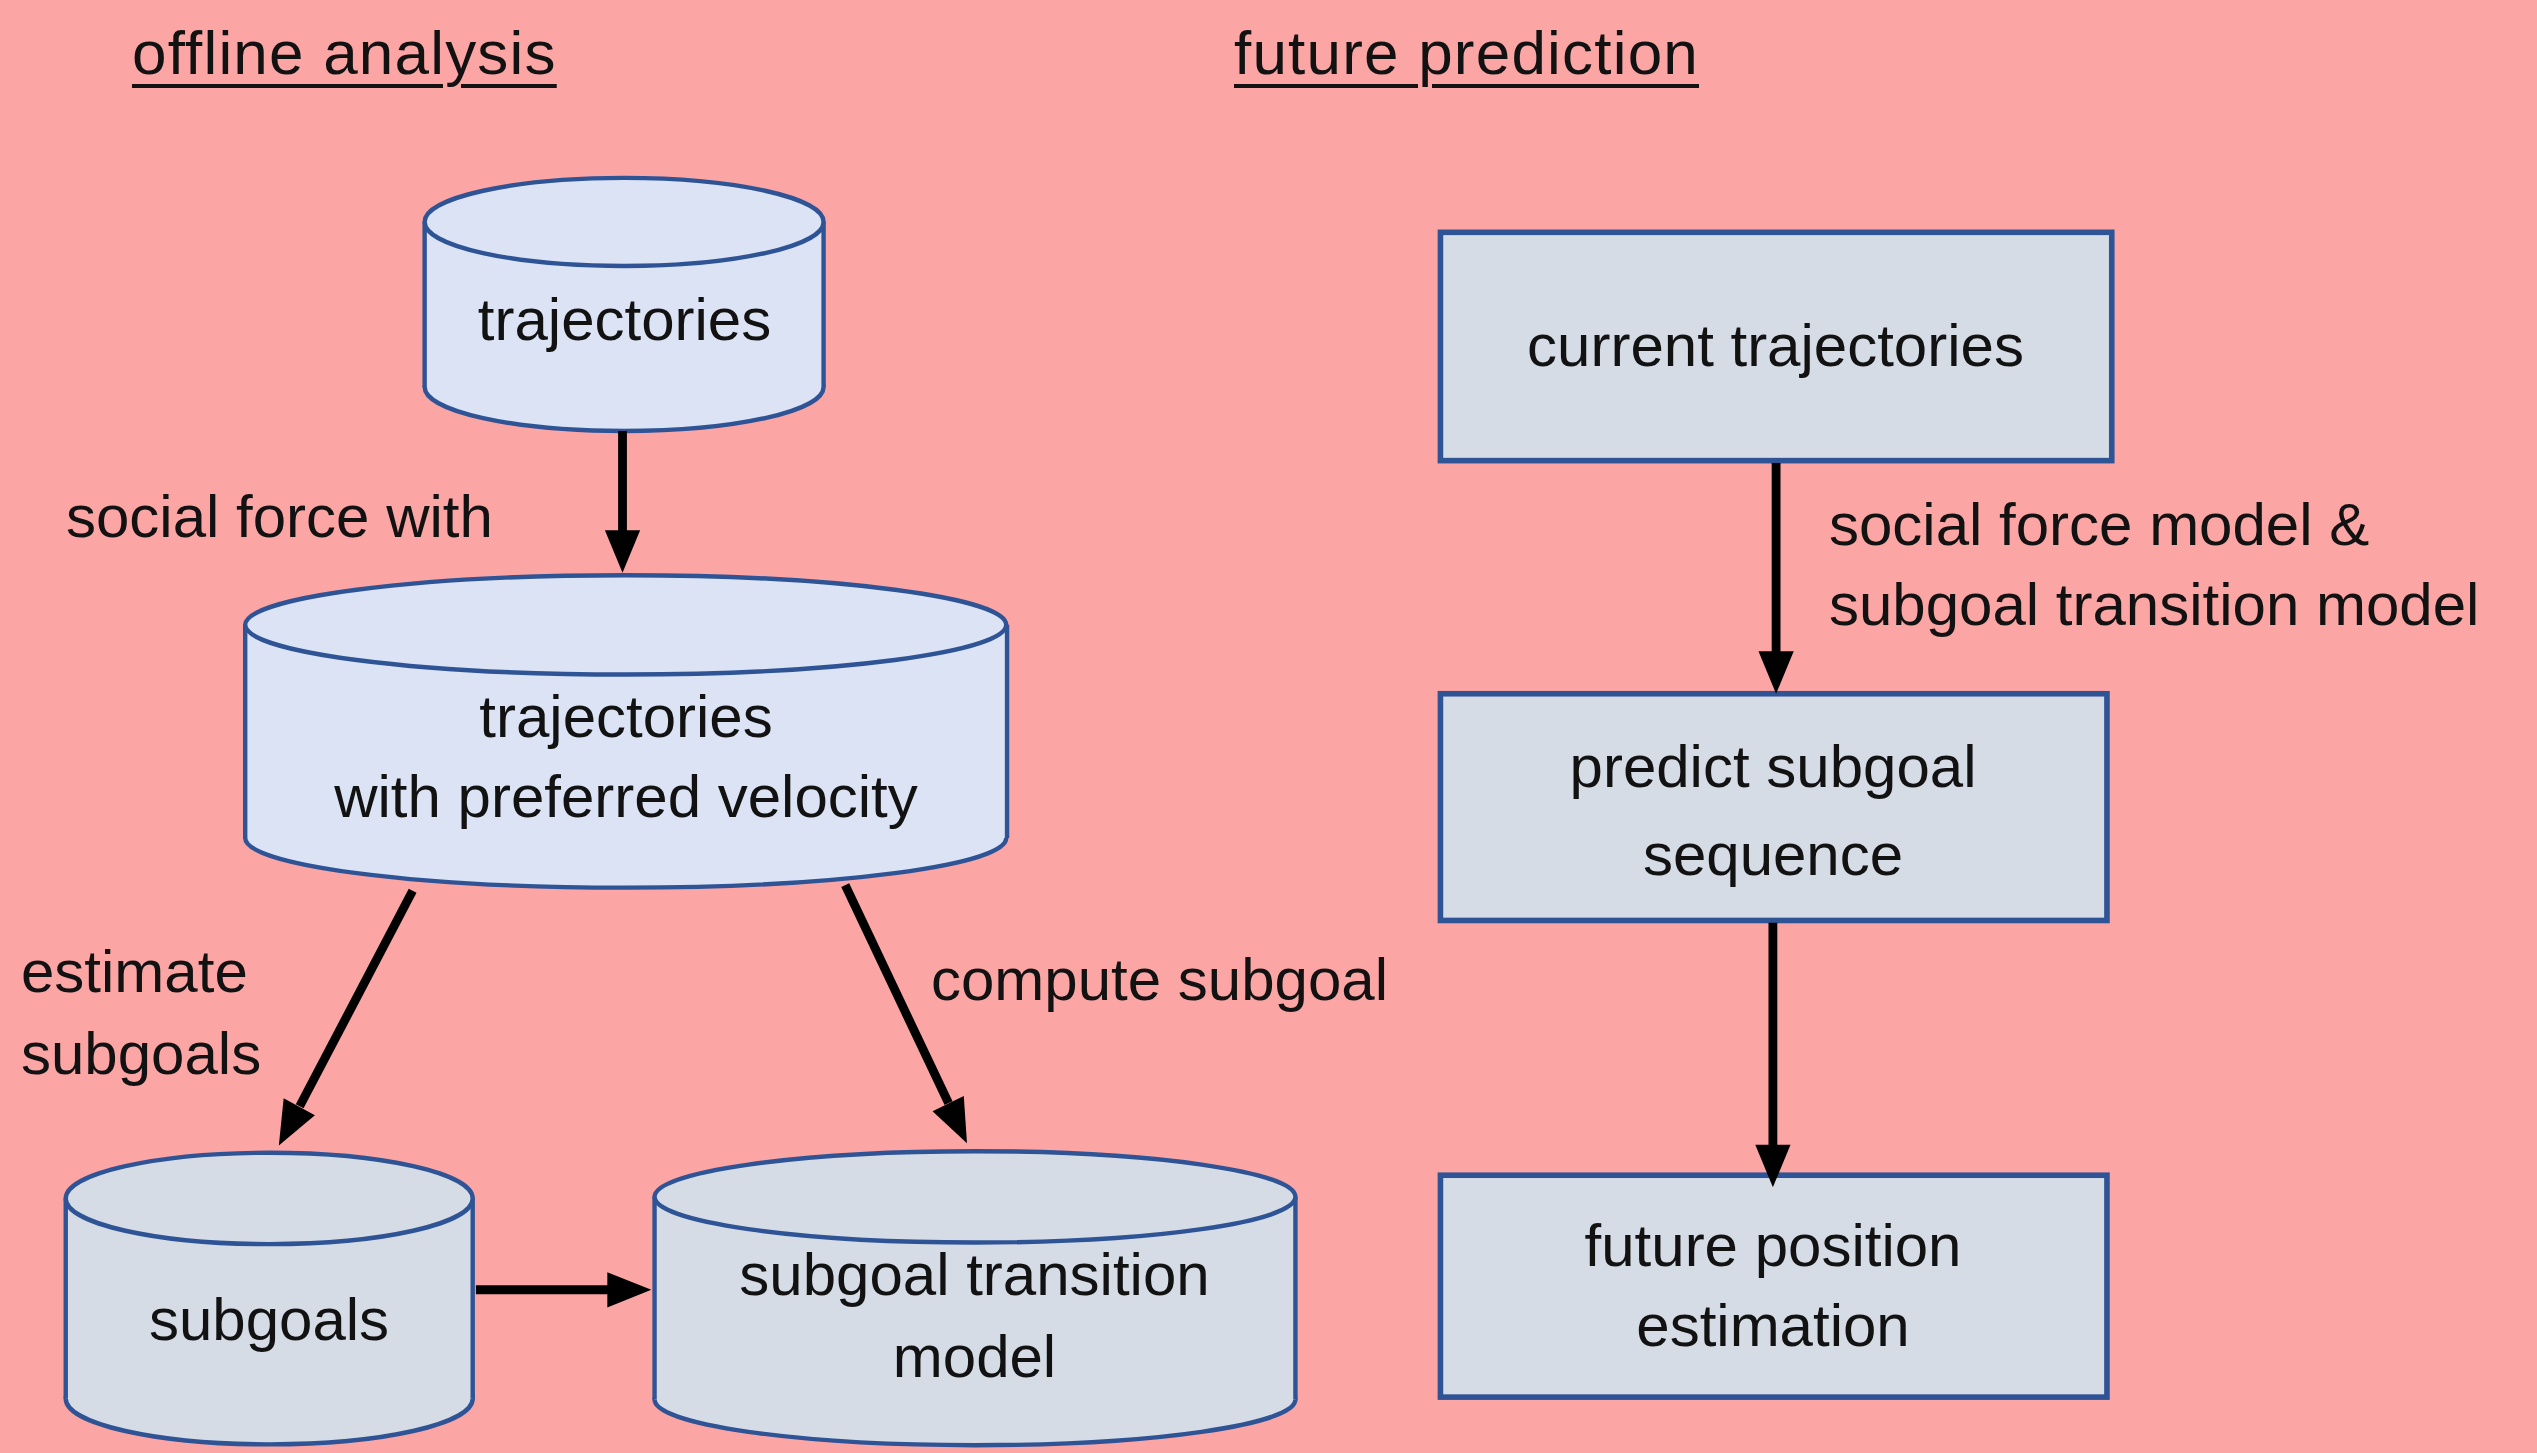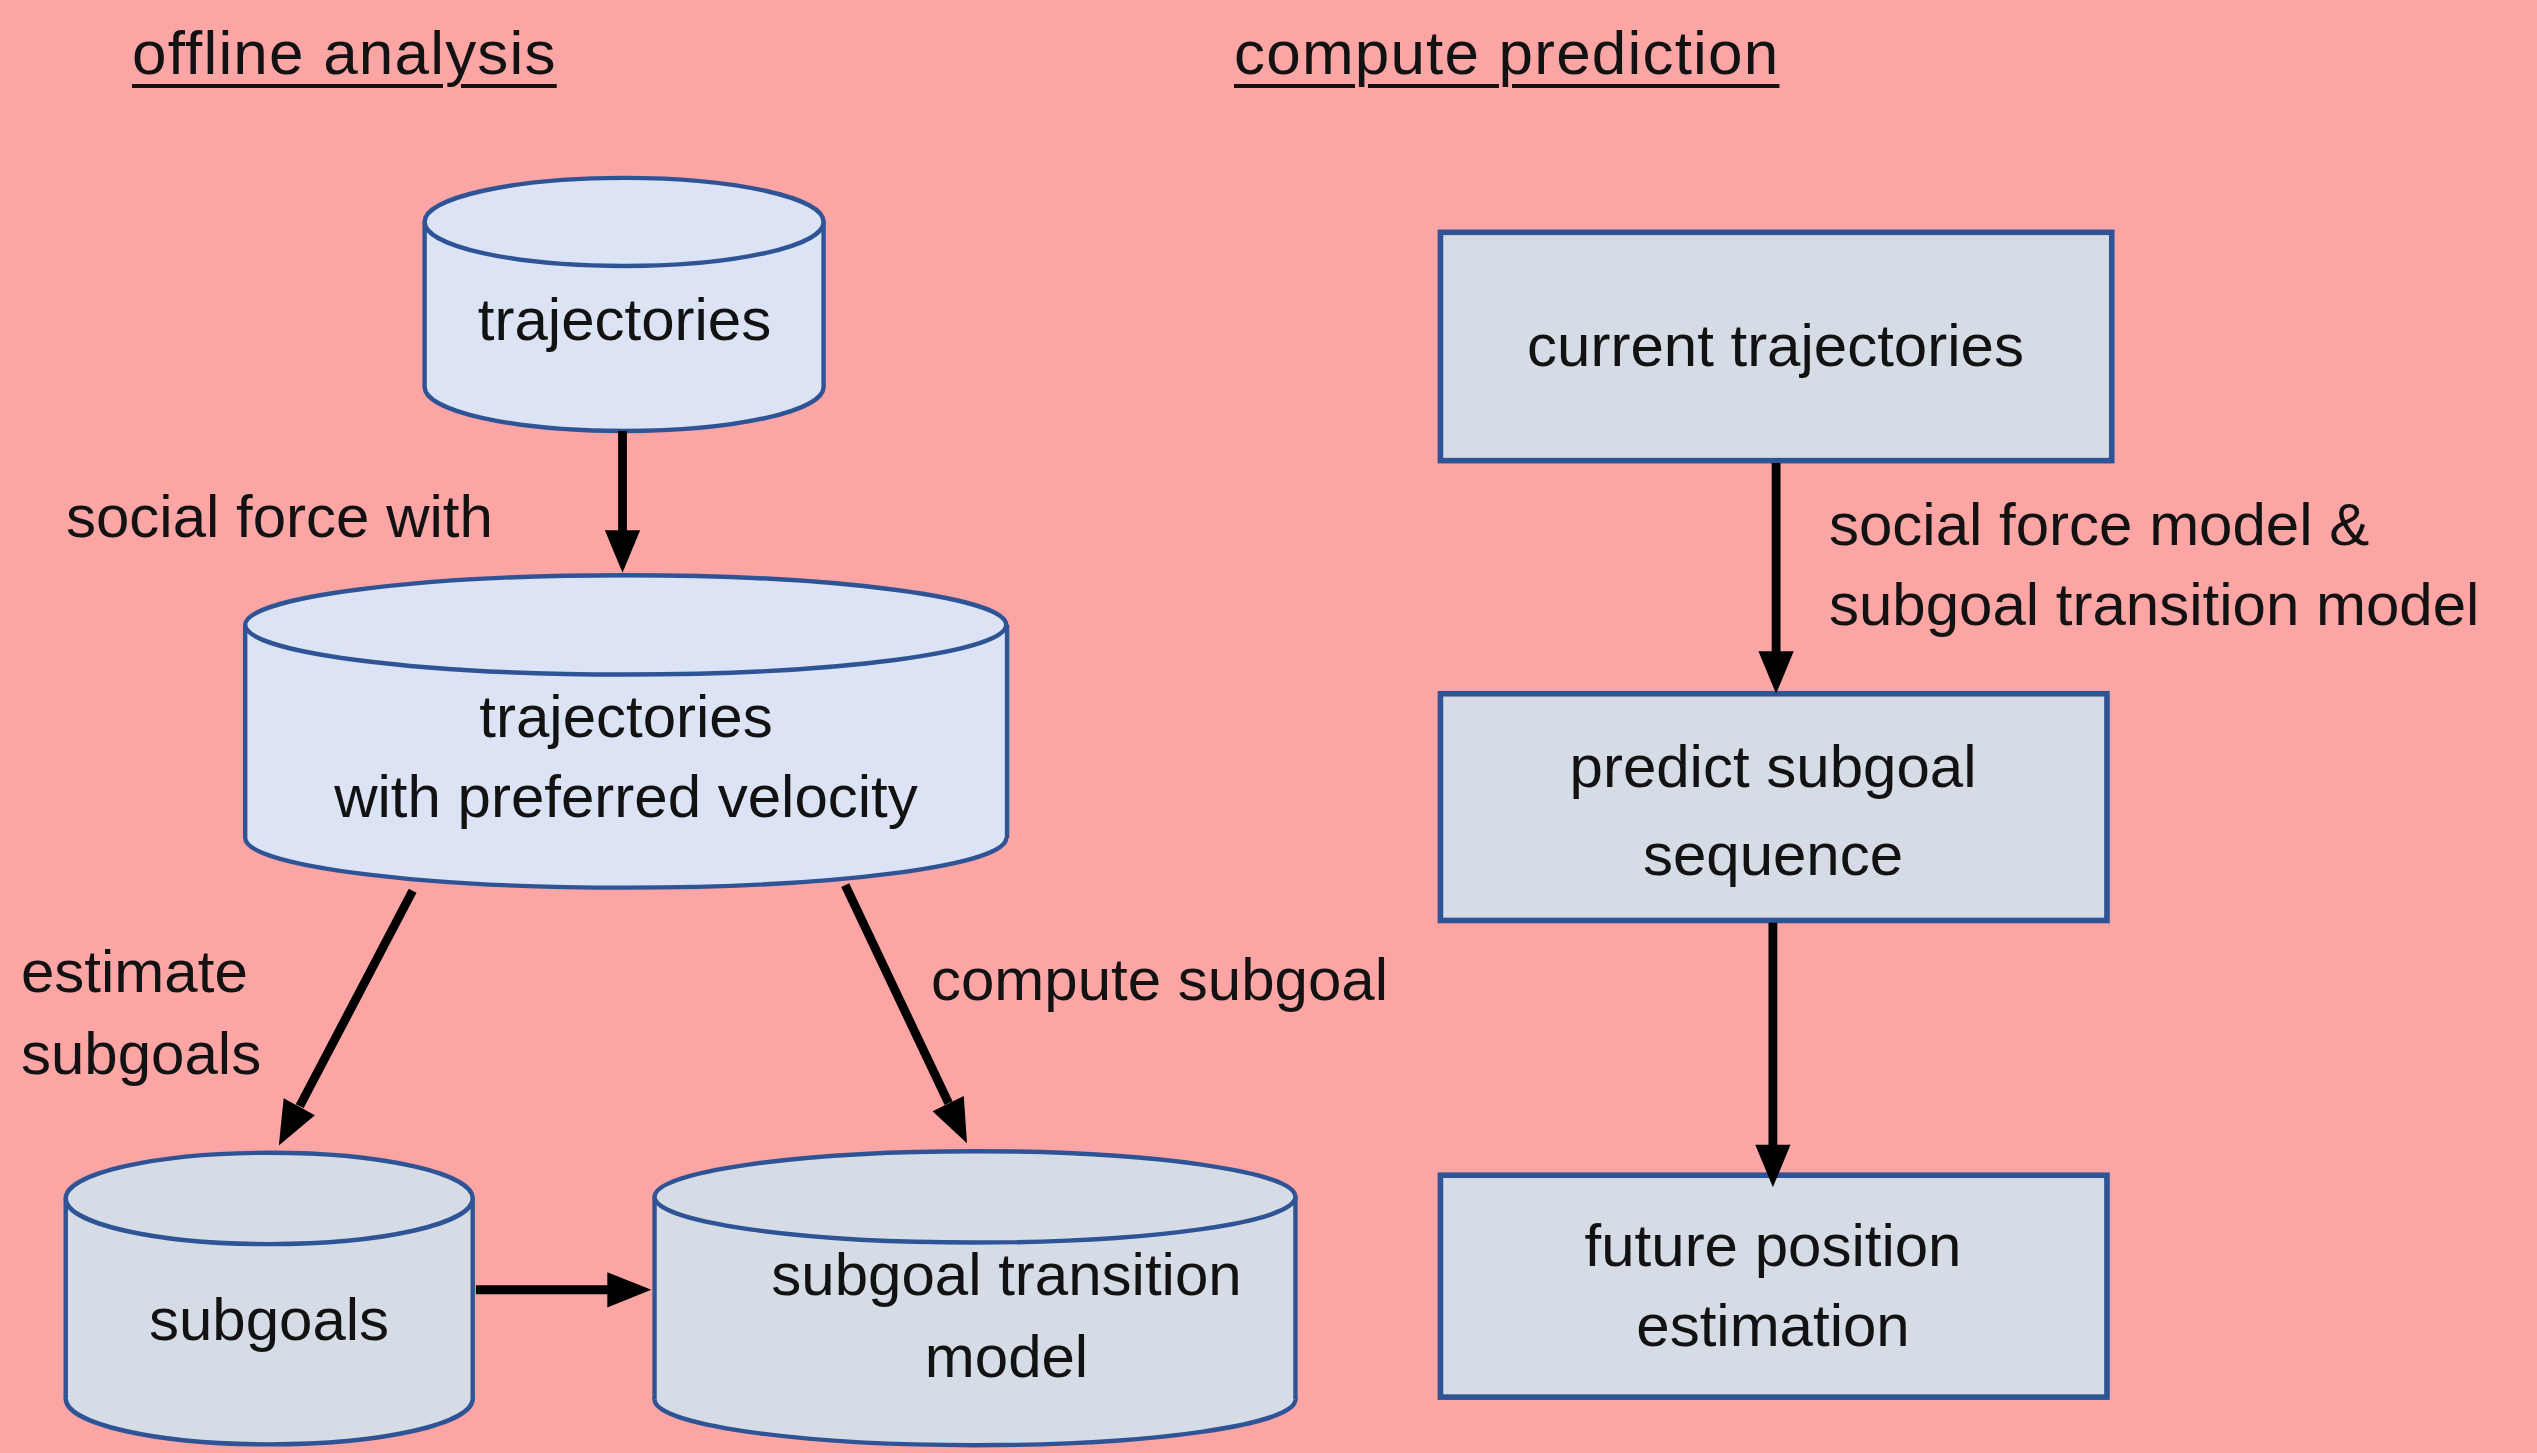--- a/index.html
+++ b/index.html
@@ -119,7 +119,7 @@
   </svg>
 
   <div class="t title" style="left:132px;top:13px;"><span>offline analysis</span></div>
-  <div class="t title" style="left:1234px;top:13px;"><span>compute prediction</span></div>
+  <div class="t title" style="left:1234px;top:13px;"><span>future prediction</span></div>
 
   <div class="t tc" style="left:384px;top:280px;width:481px;">trajectories</div>
 

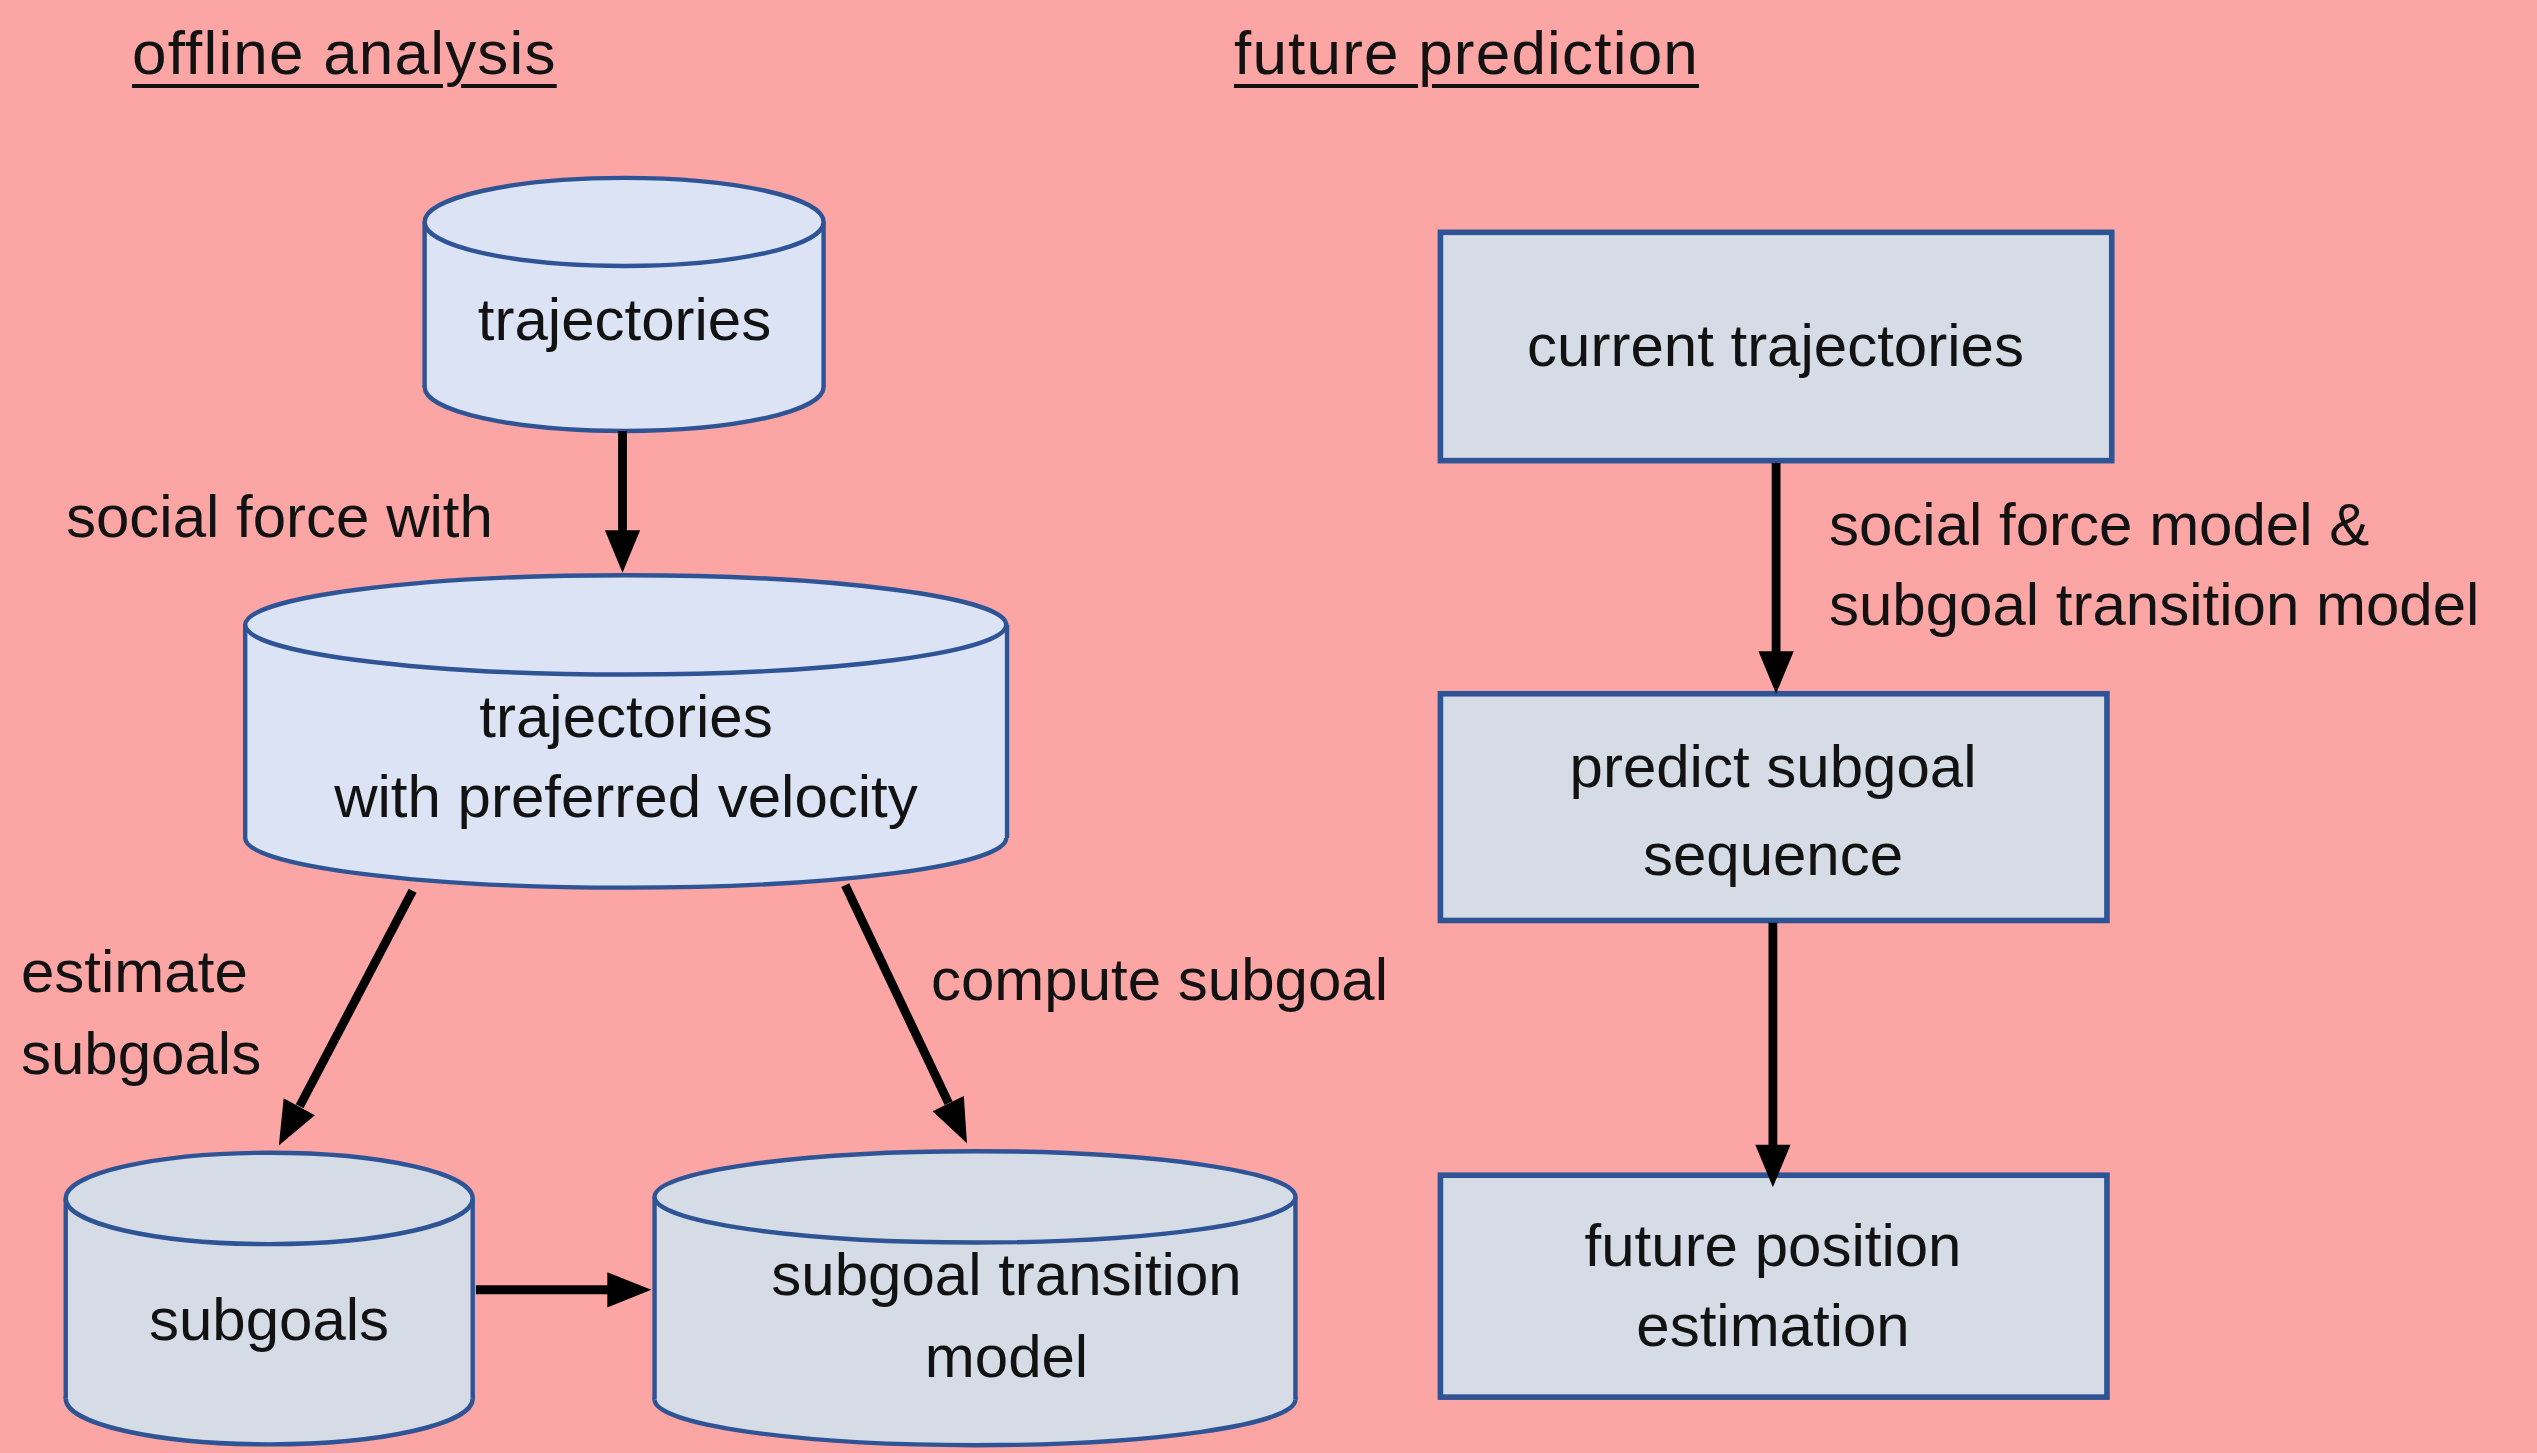--- a/index.html
+++ b/index.html
@@ -130,7 +130,7 @@
 
   <div class="t tc" style="left:69px;top:1280px;width:400px;">subgoals</div>
 
-  <div class="t tc lh102" style="left:654px;top:1234px;width:641px;margin-left:32px;">
+  <div class="t tc lh102" style="left:654px;top:1234px;width:641px;">
     <div>subgoal transition</div>
     <div>model</div>
   </div>

